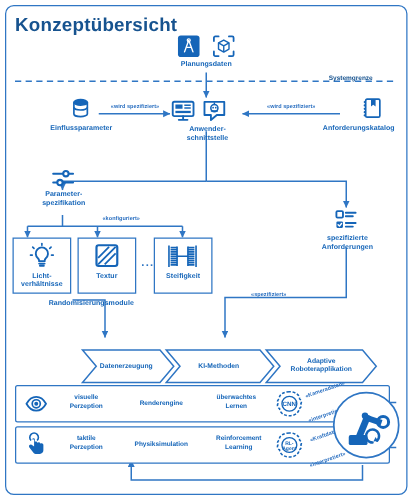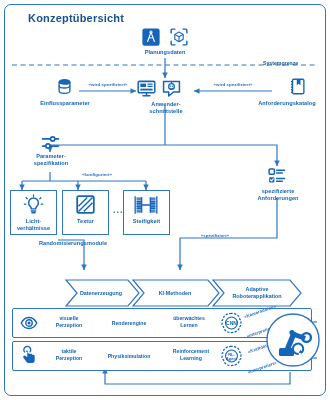--- a/index.html
+++ b/index.html
@@ -9,7 +9,7 @@
   
   .outer-frame{position:absolute;left:4px;top:4px;width:322px;height:392px;border:1.4px solid #2f76c4;border-radius:7px;box-sizing:border-box;}
 
-  .title{position:absolute;left:28px;top:12px;font-size:11px;font-weight:bold;color:#17538f;letter-spacing:.2px;}
+  .title{position:absolute;left:12px;top:12px;font-size:15px;font-weight:bold;color:#17538f;letter-spacing:.2px;}
 
   .lbl{position:absolute;font-size:5.6px;font-weight:bold;color:#1565b8;text-align:center;line-height:1.25;letter-spacing:.05px;}
   .rel{position:absolute;font-size:4.4px;font-weight:bold;color:#2a6fc0;text-align:center;white-space:nowrap;letter-spacing:.05px;}

